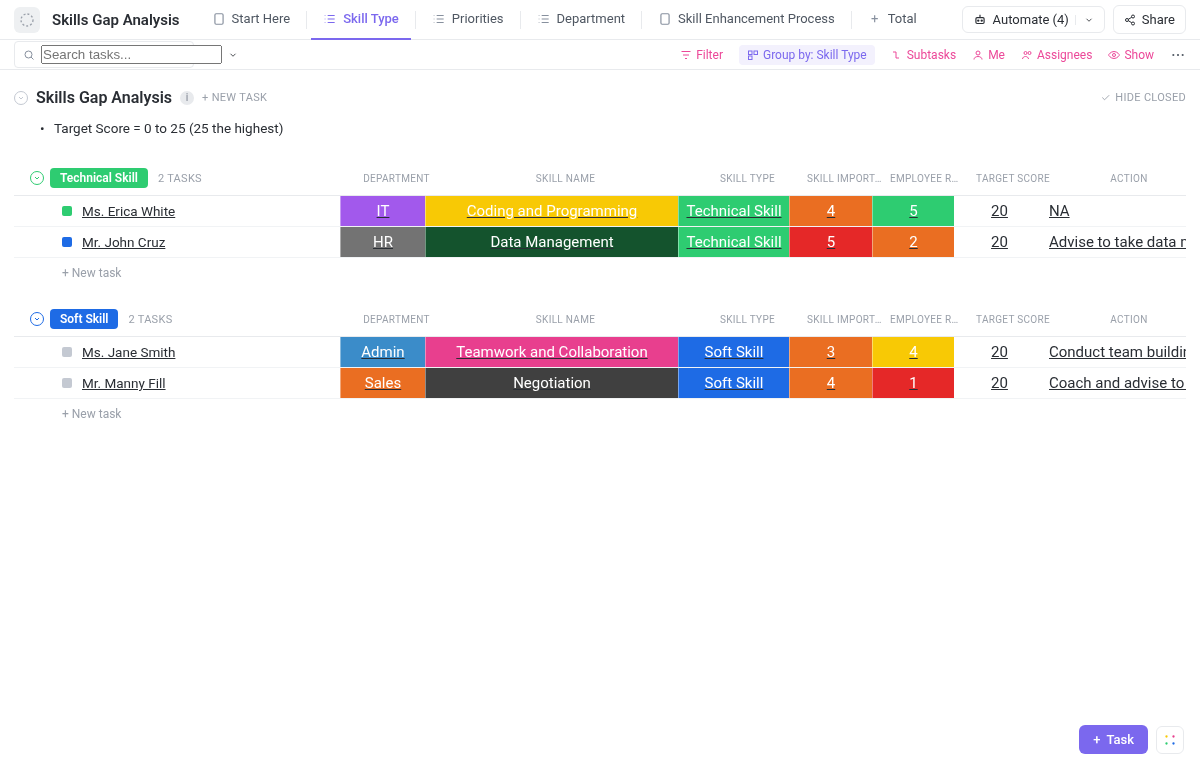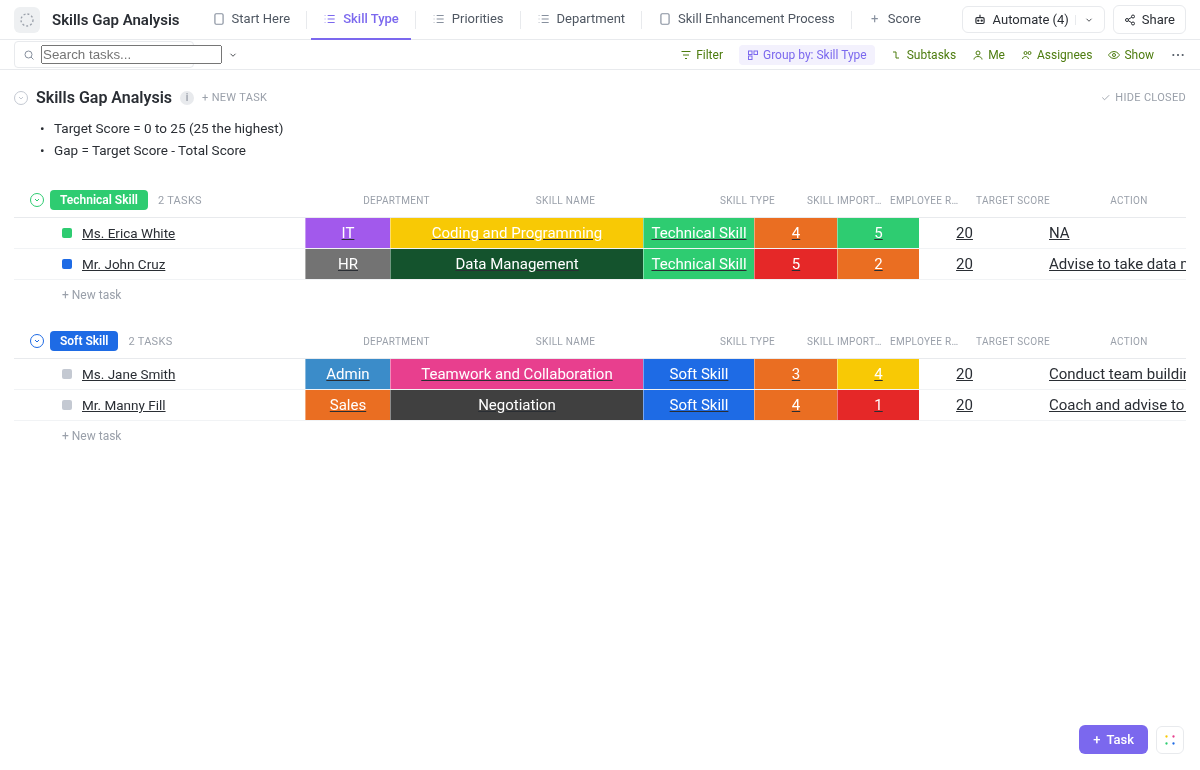--- a/index.html
+++ b/index.html
@@ -137,7 +137,7 @@
       <div class="vdiv"></div>
       <div class="tab">
         <span class="icon">+</span>
-        <span>Score</span>
+        <span>Total</span>
       </div>
     </div>
   </div>

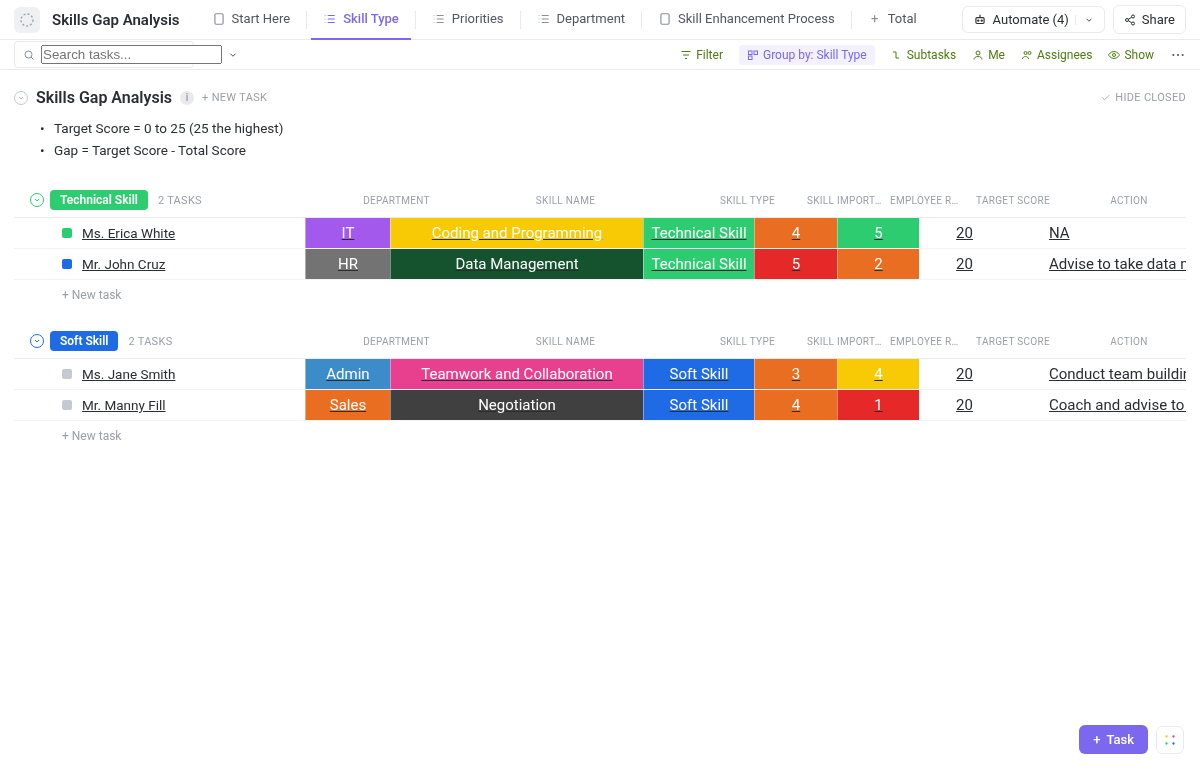--- a/index.html
+++ b/index.html
@@ -22,7 +22,7 @@
 .toolbar { display: flex; align-items: center; height: 30px; padding: 0 14px; border-bottom: 1px solid #e8eaed; font-size: 12px; }
 .search-box { border: 1px solid #e8eaed; border-radius: 4px; padding: 3px 8px; display: flex; align-items: center; gap: 6px; width: 180px; }
 .toolbar-right { display: flex; align-items: center; gap: 16px; margin-left: auto; }
-.tool-item { display: flex; align-items: center; gap: 4px; cursor: pointer; color: #4d7c0f; }
+.tool-item { display: flex; align-items: center; gap: 4px; cursor: pointer; color: #ec4899; }
 .groupby { background: #f3f1fd; color: #7b68ee; padding: 3px 8px; border-radius: 4px; }
 .more-icon { color: #4f5762; cursor: pointer; }
 

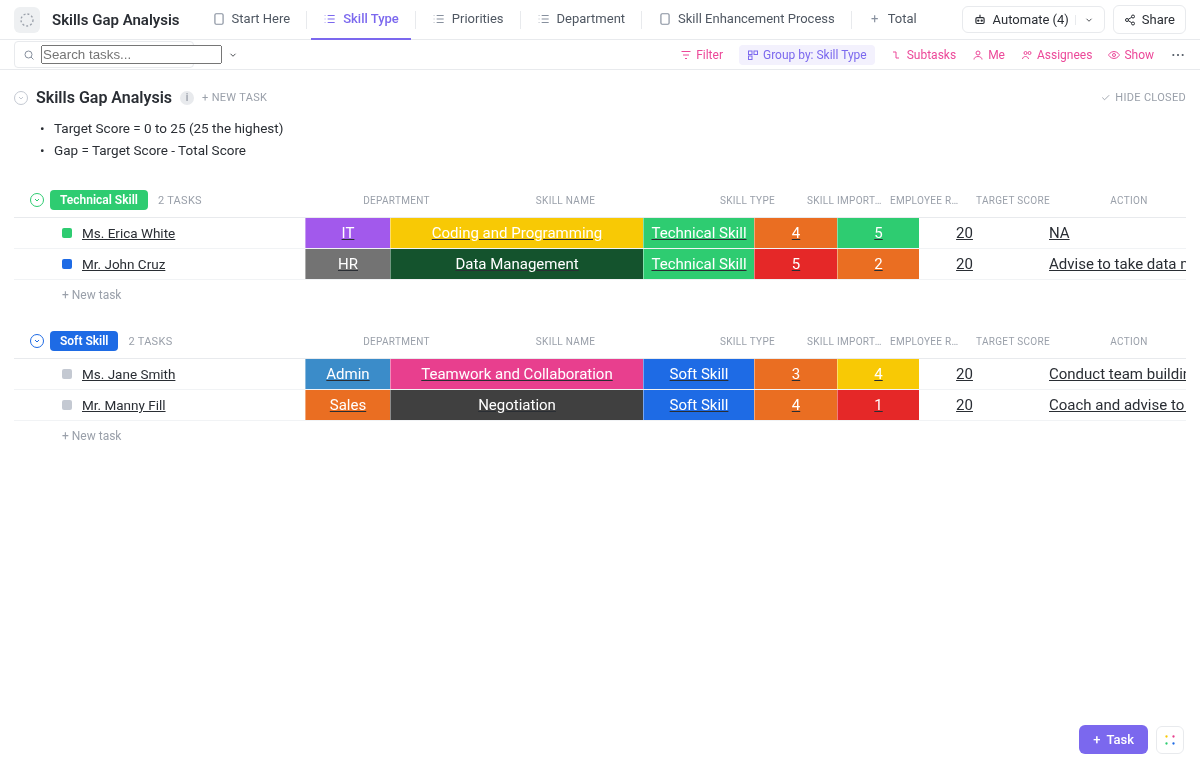--- a/index.html
+++ b/index.html
@@ -259,7 +259,6 @@
   </div>
   <ul class="bullets">
     <li>Target Score = 0 to 25 (25 the highest)</li>
-    <li>Gap = Target Score - Total Score</li>
   </ul>
 
   <div id="groups">

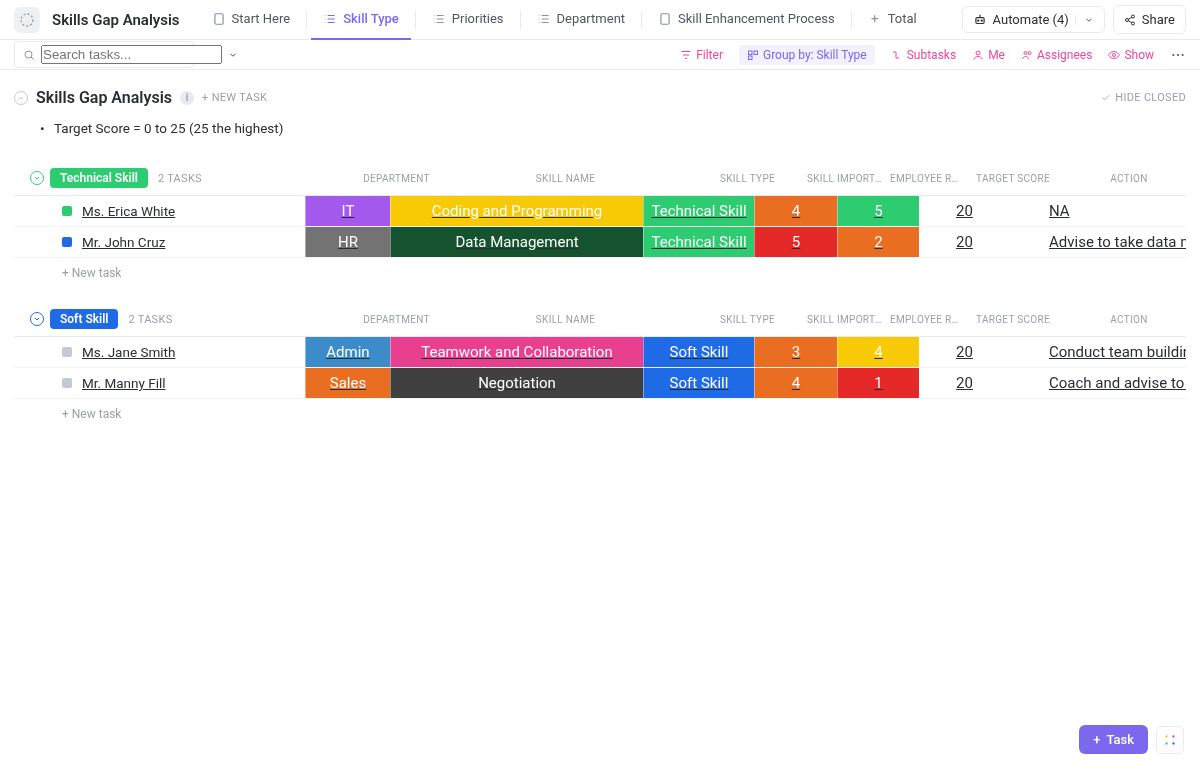--- a/index.html
+++ b/index.html
@@ -70,7 +70,7 @@
 .c-imp { width: 83px; }
 .c-rate { width: 82px; }
 .c-target { width: 90px; color: #2a2e34; background: #fff; }
-.c-action { width: 142px; color: #2a2e34; background: #fff; justify-content: flex-start; padding-left: 4px; margin-left: 35px; }
+.c-action { width: 142px; color: #2a2e34; background: #fff; justify-content: flex-start; padding-left: 4px; }
 .new-task-row { padding: 8px 0 0 48px; color: #9aa0aa; font-size: 12px; cursor: pointer; border-top: 1px solid #f1f3f5; }
 
 .fab-wrap { position: fixed; right: 16px; bottom: 16px; display: flex; align-items: center; gap: 8px; }

